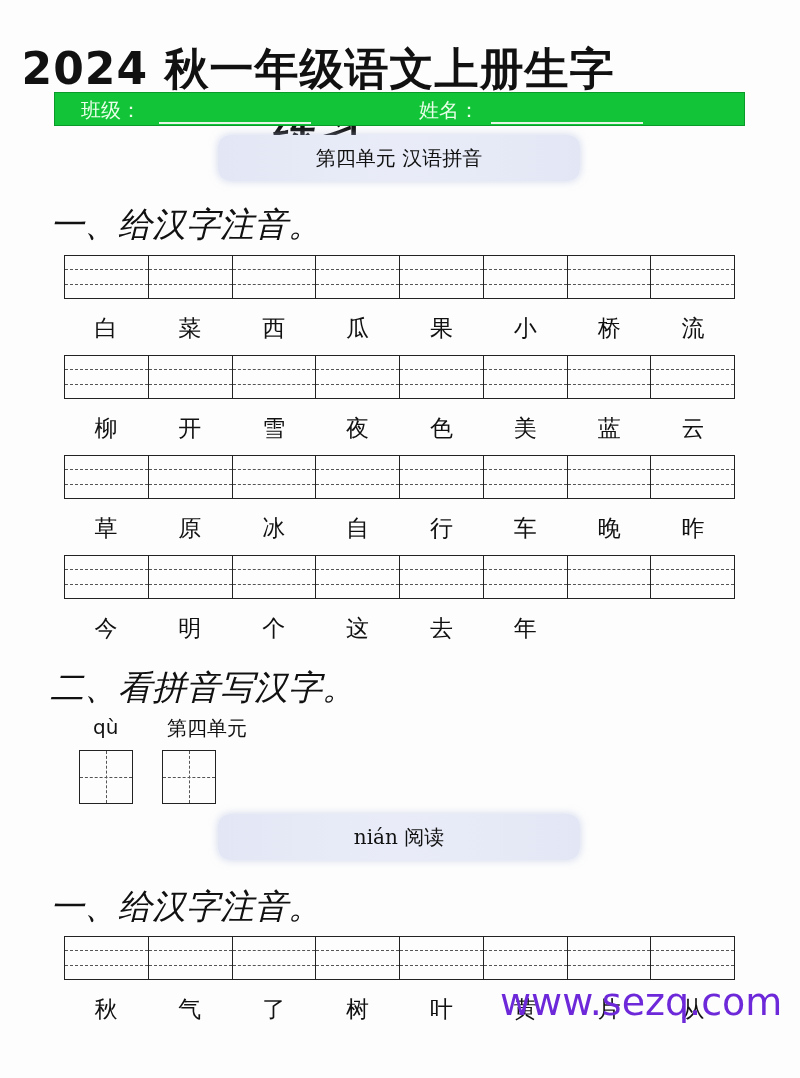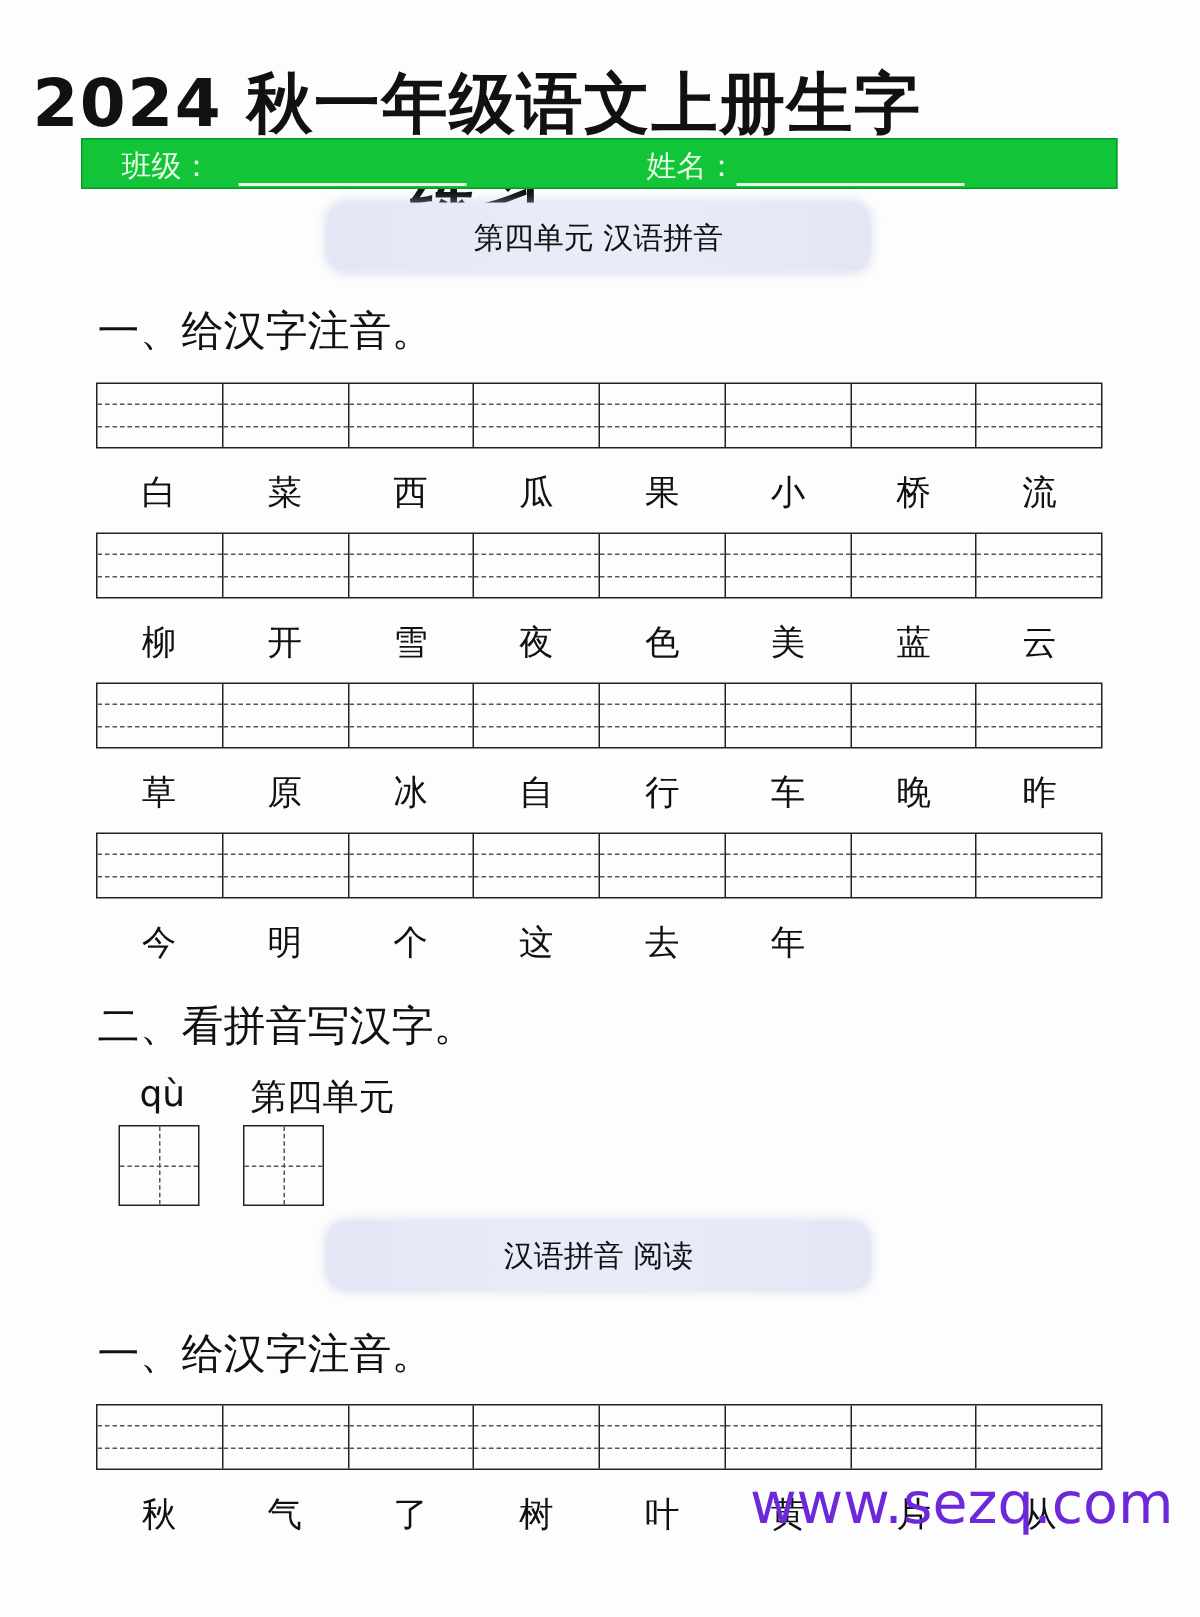--- a/index.html
+++ b/index.html
@@ -37,7 +37,7 @@
 <div class="greenbar">
   <span class="gb-label" style="left:26px">班级：</span>
   <span class="gb-line" style="left:104px;width:152px"></span>
-  <span class="gb-label" style="left:376px">姓名：</span>
+  <span class="gb-label" style="left:364px">姓名：</span>
   <span class="gb-line" style="left:436px;width:152px"></span>
 </div>
 

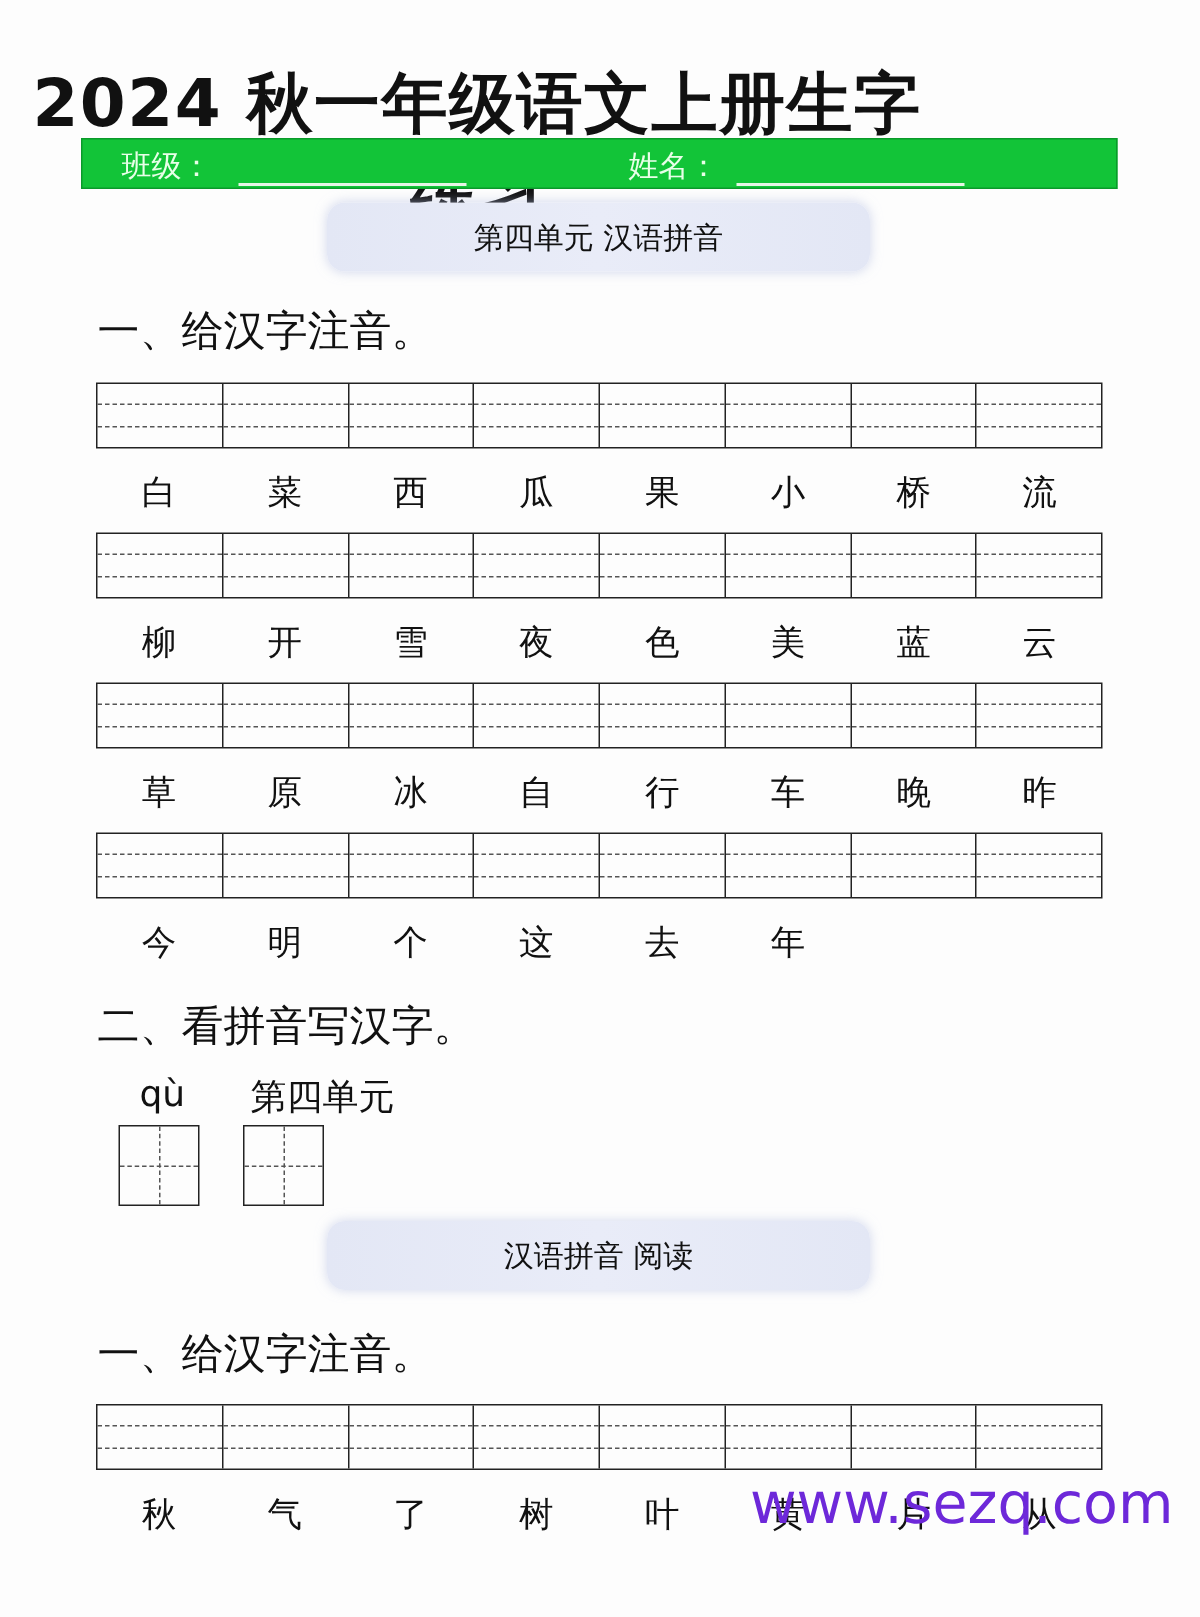--- a/index.html
+++ b/index.html
@@ -13,7 +13,7 @@
   .gb-line { position:absolute; top:28px; height:1px; border-bottom:2px solid #e6f5e6; }
   .unit-pill { position:absolute; height:46px; background:linear-gradient(90deg,#e3e7f5,#e9ecf8 50%,#e3e7f5); border-radius:12px;
                box-shadow:0 0 8px rgba(180,190,225,.6); text-align:center; font-size:20px; line-height:46px; }
-  .sec-heading { position:absolute; left:65px; font-size:28px; }
+  .sec-heading { position:absolute; left:50px; font-size:34px;font-style:italic; }
   .grid { position:absolute; left:64px; width:671px; height:44px; border:1.5px solid #222; box-sizing:border-box;
           display:flex; }
   .grid .cell { flex:1; border-right:1.5px solid #222; position:relative; }

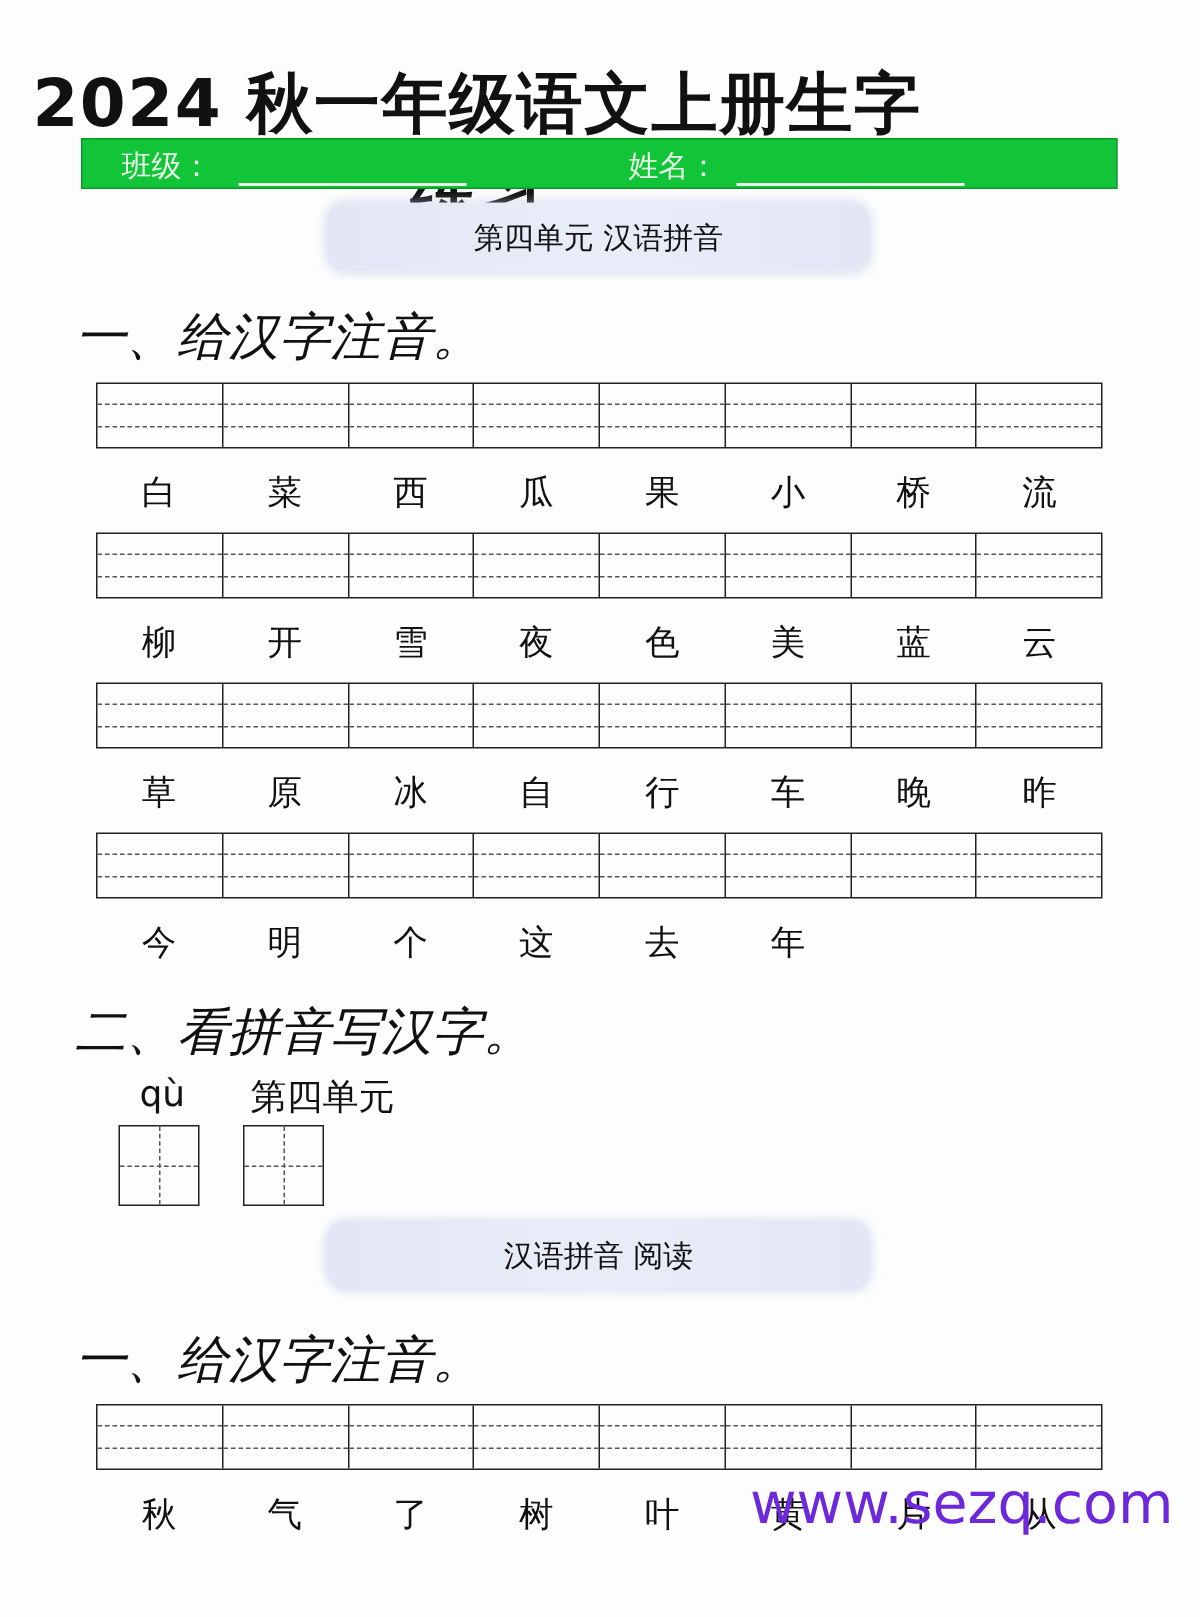--- a/index.html
+++ b/index.html
@@ -23,7 +23,7 @@
   .grid .cell::after { top:28px; }
   .chars { position:absolute; left:64px; width:671px; display:flex; }
   .chars span { flex:1; text-align:center; font-size:23px; }
-  .pinyin { position:absolute; font-family:"DejaVu Sans", sans-serif; font-size:24px; }
+  .pinyin { position:absolute; font-family:"DejaVu Sans", sans-serif; font-size:20px; }
   .tian { position:absolute; width:54px; height:54px; border:1.5px solid #222; box-sizing:border-box; }
   .tian::before { content:""; position:absolute; left:50%; top:0; bottom:0; border-left:1px dashed #555; }
   .tian::after { content:""; position:absolute; top:50%; left:0; right:0; border-top:1px dashed #555; }

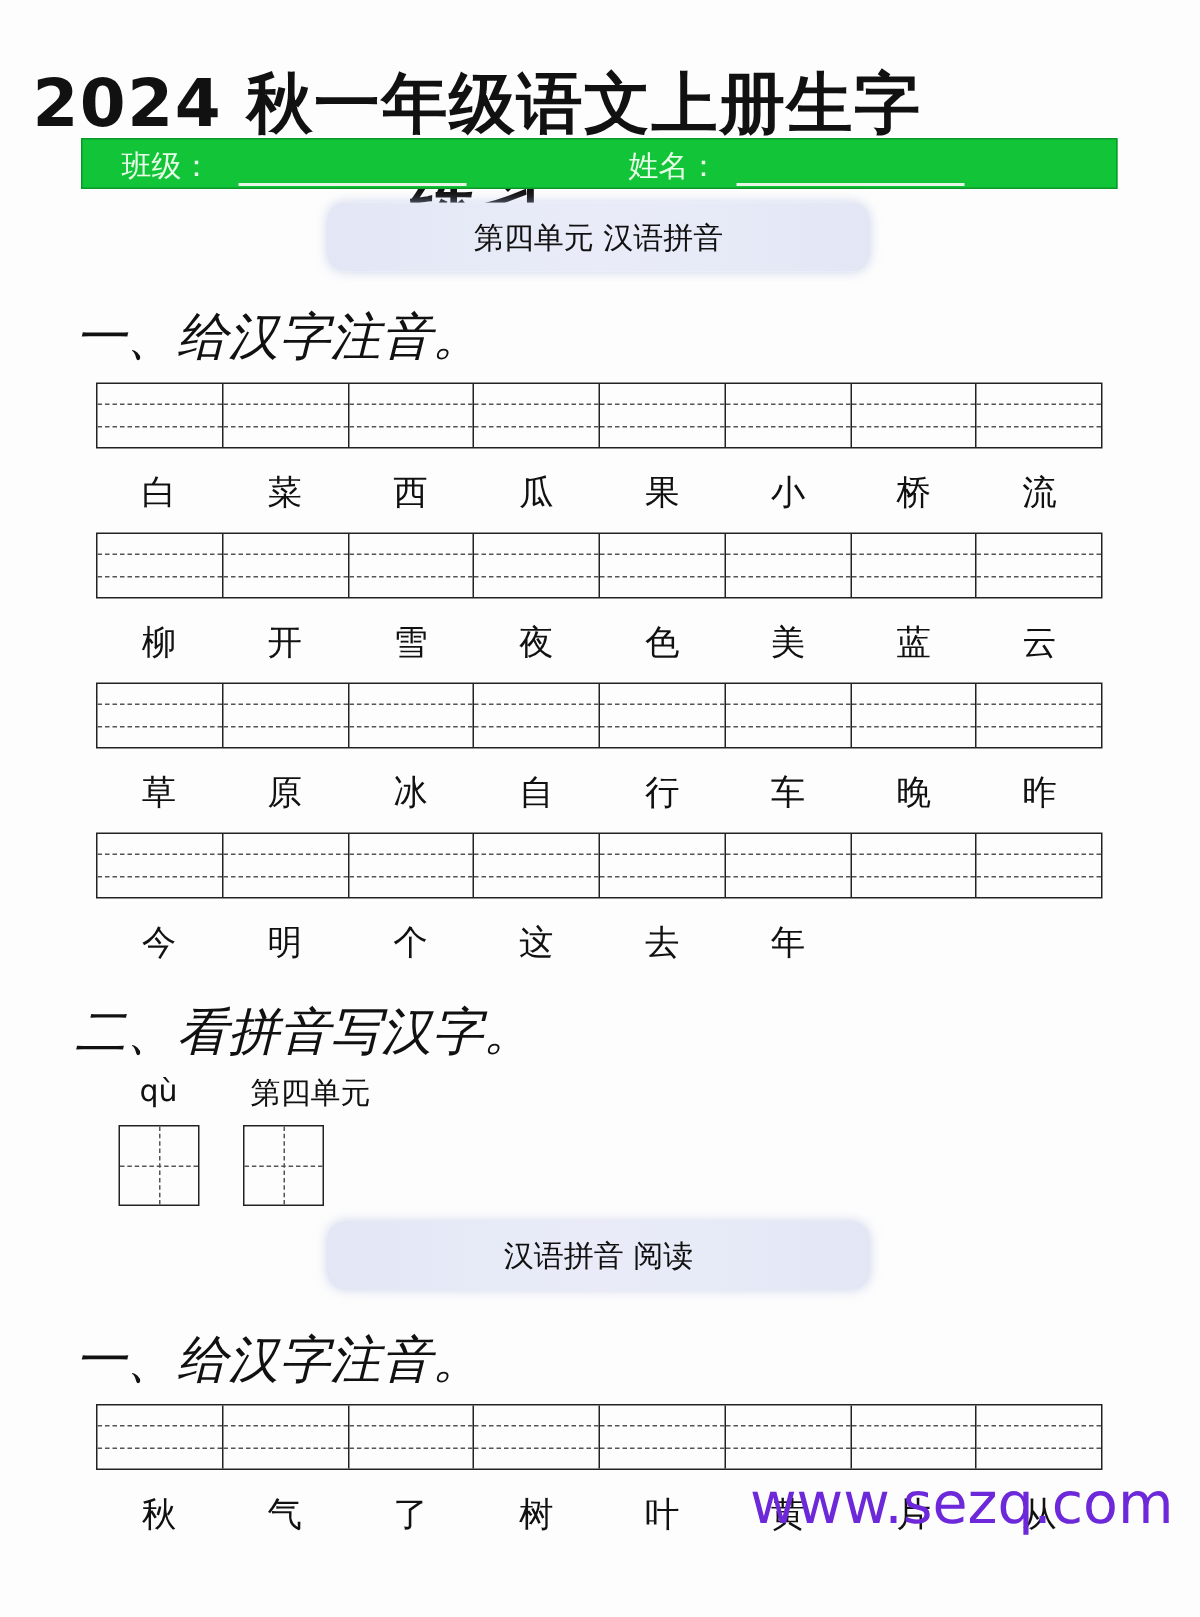--- a/index.html
+++ b/index.html
@@ -136,7 +136,7 @@
 <div class="tian" style="left:79px;top:750px"></div>
 <div class="tian" style="left:162px;top:750px"></div>
 
-<div class="unit-pill" style="left:218px;top:814px;width:362px">汉语拼音  阅读</div>
+<div class="unit-pill" style="left:218px;top:814px;width:362px">nián  阅读</div>
 
 <div class="sec-heading" style="top:884px">一、给汉字注音。</div>
 

